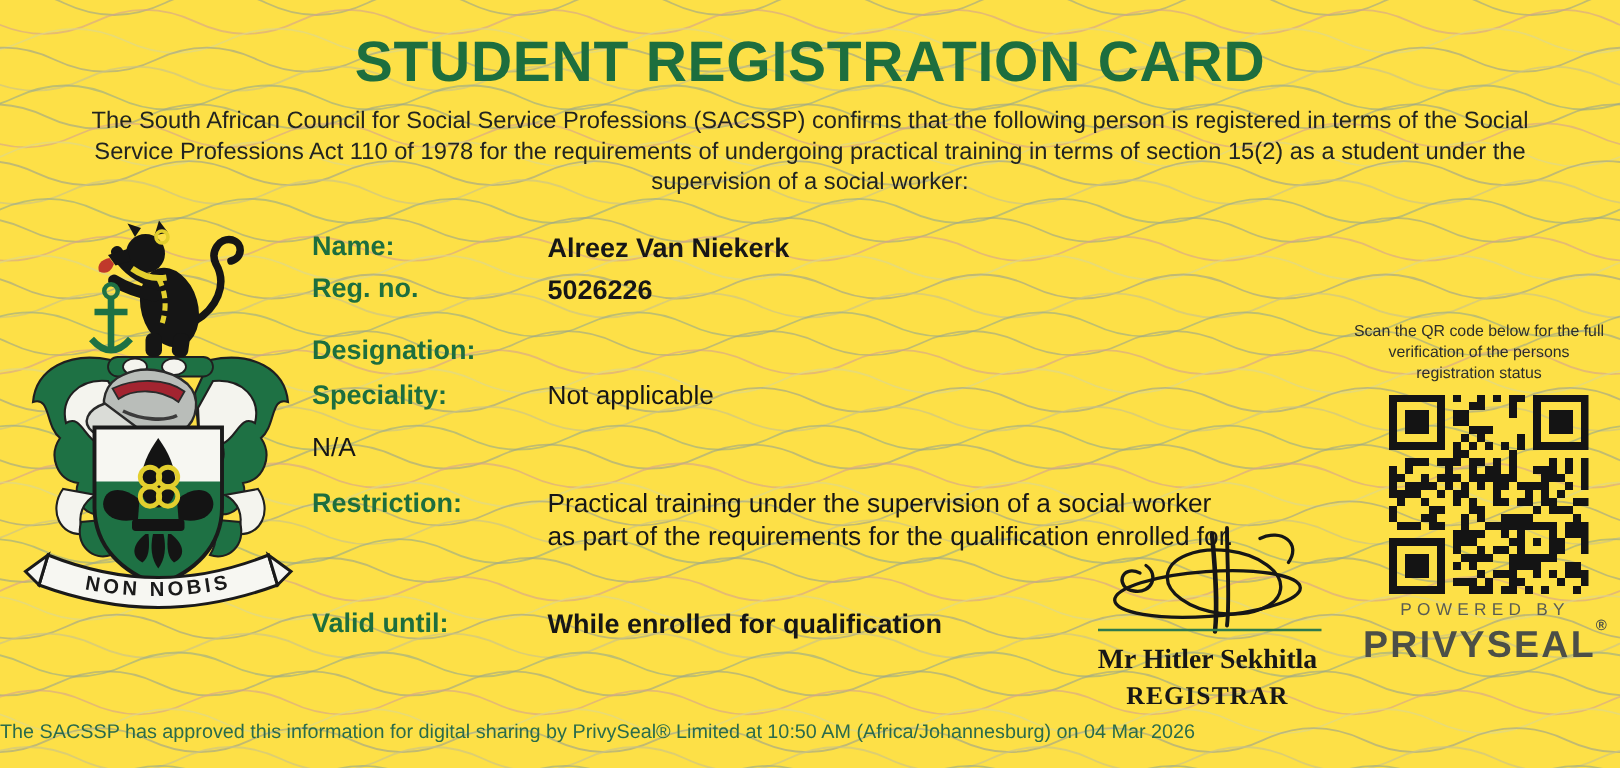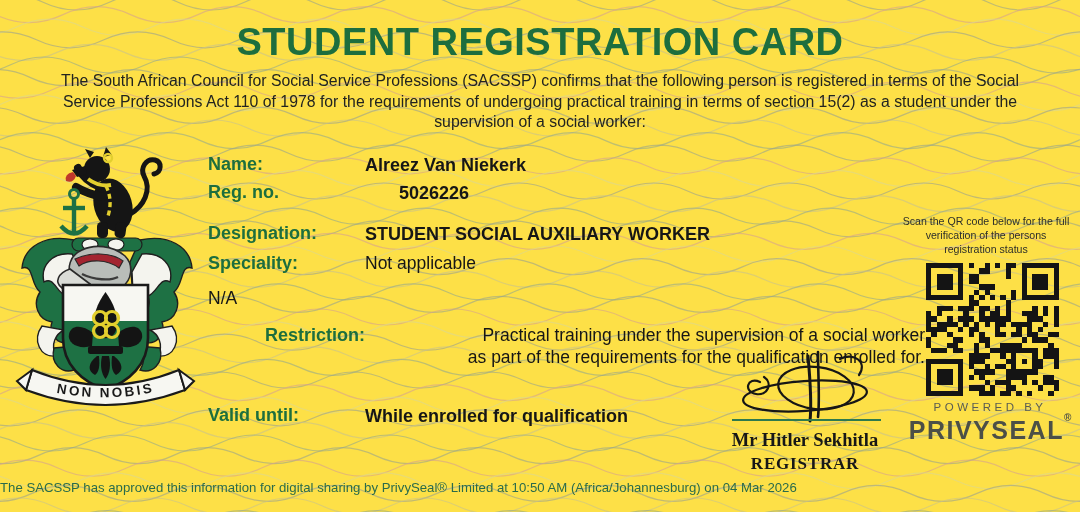--- a/index.html
+++ b/index.html
@@ -39,7 +39,7 @@
   }
   .field-value.strong{font-weight:bold;font-size:18px;}
   .row-name{top:154px;}
-  .row-reg{top:182px;gap:34px;}
+  .row-reg{top:182px;}
   .row-designation{top:223px;}
   .row-speciality{top:253px;}
   .row-private{top:288px;}

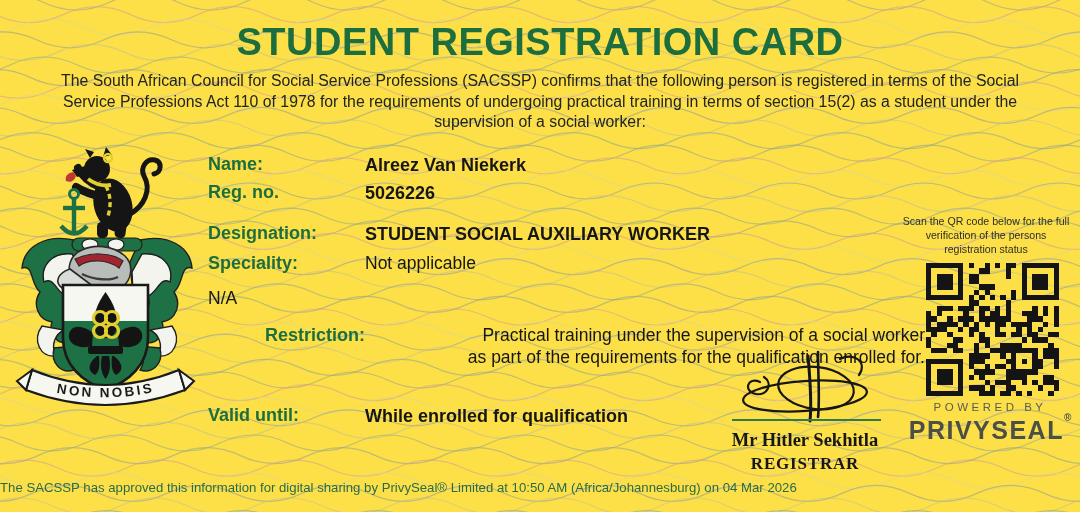--- a/index.html
+++ b/index.html
@@ -230,7 +230,6 @@
   </div>
   <div class="abs field-row row-designation">
     <div class="field-label">Designation:</div>
-    <div class="field-value strong">STUDENT SOCIAL AUXILIARY WORKER</div>
   </div>
   <div class="abs field-row row-speciality">
     <div class="field-label">Speciality:</div>

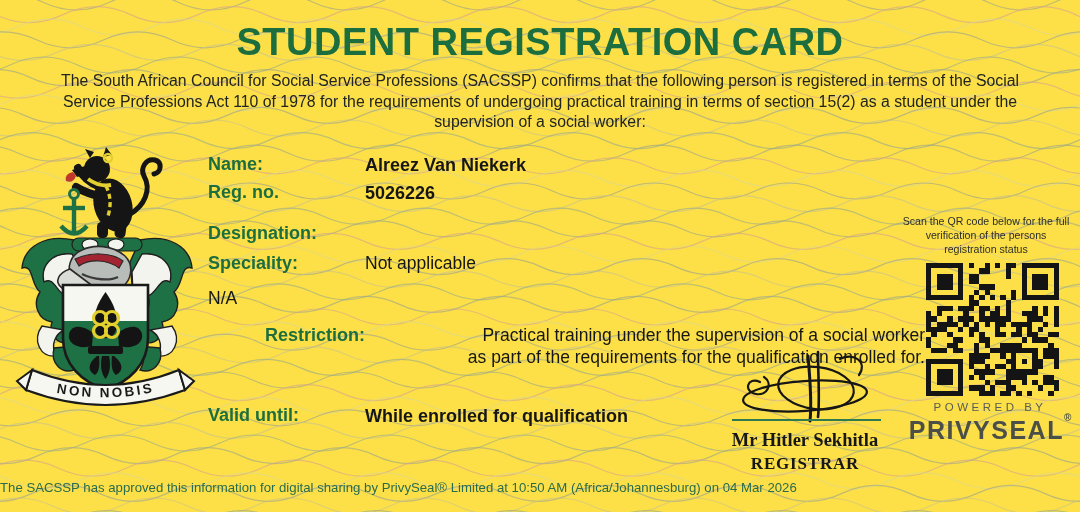--- a/index.html
+++ b/index.html
@@ -43,7 +43,7 @@
   .row-designation{top:223px;}
   .row-speciality{top:253px;}
   .row-private{top:288px;}
-  .row-restriction{top:325px;text-align:right;}
+  .row-restriction{top:325px;}
   .row-valid{top:405px;}
   .qr-note{
     top:215px;left:902px;width:168px;

